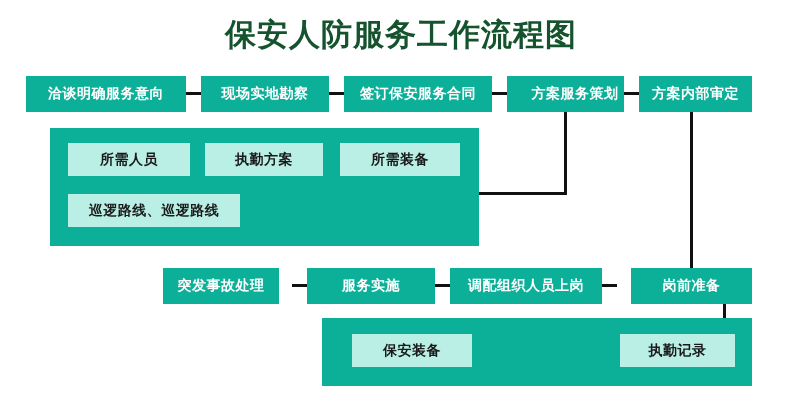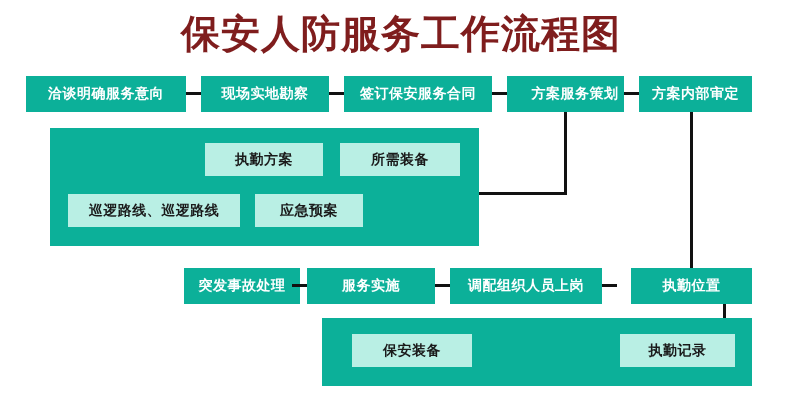--- a/index.html
+++ b/index.html
@@ -23,8 +23,8 @@
     top: 14px;
     width: 802px;
     text-align: center;
-    color: #7f1d1d;
-    font-size: 39px;
+    color: #14532d;
+    font-size: 31px;
     font-weight: bold;
     letter-spacing: 1px;
     line-height: 40px;

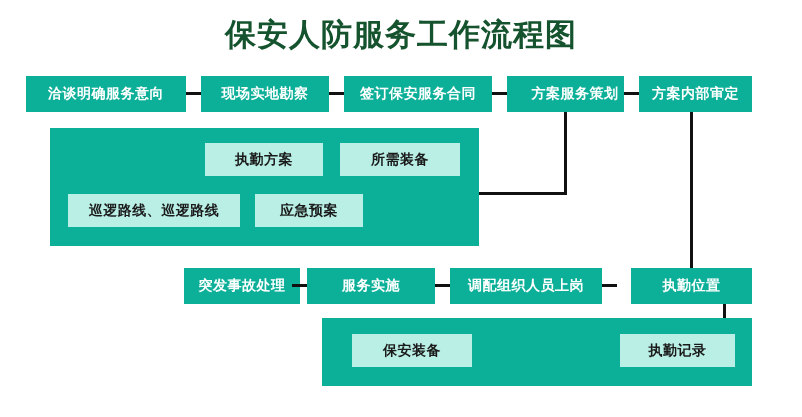--- a/index.html
+++ b/index.html
@@ -105,6 +105,7 @@
   <div class="panel" style="left:50px; top:128px; width:429px; height:118px;">
   </div>
 
+  <div class="subnode" style="left:68px; top:143px; width:122px; height:33px;">所需人员</div>
 
   <div class="subnode" style="left:205px; top:143px; width:118px; height:33px;">执勤方案</div>
 

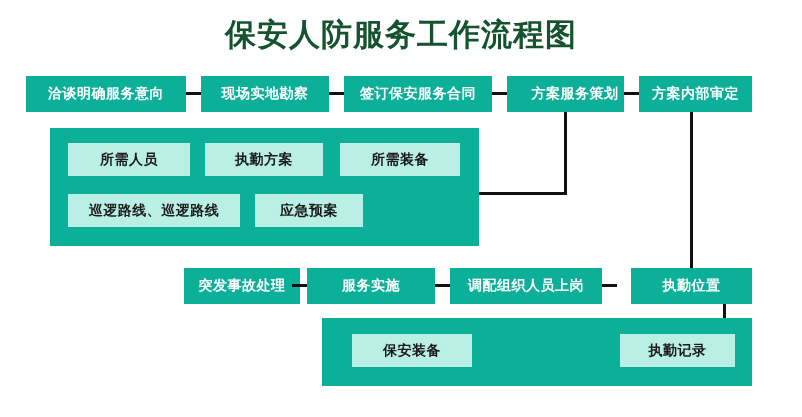--- a/index.html
+++ b/index.html
@@ -113,7 +113,6 @@
 
   <div class="subnode" style="left:68px; top:194px; width:172px; height:33px;">巡逻路线、巡逻路线</div>
 
-  <div class="subnode" style="left:255px; top:194px; width:108px; height:33px;">应急预案</div>
 
   <div class="node" style="left:163px; top:268px; width:116px; height:36px;margin-left:21px;">突发事故处理</div>
 

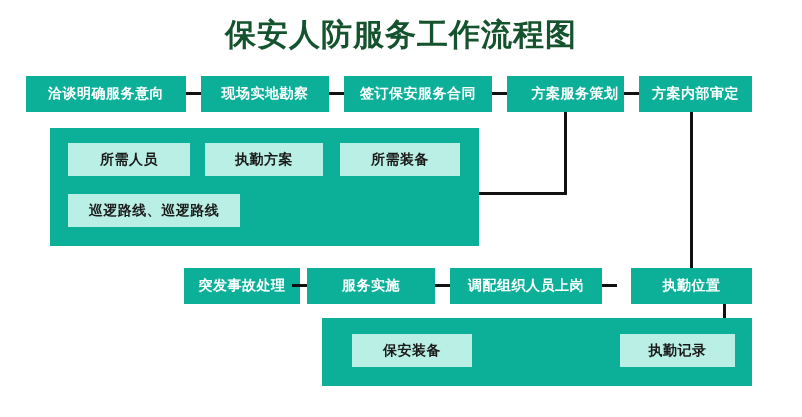--- a/index.html
+++ b/index.html
@@ -114,7 +114,7 @@
   <div class="subnode" style="left:68px; top:194px; width:172px; height:33px;">巡逻路线、巡逻路线</div>
 
 
-  <div class="node" style="left:163px; top:268px; width:116px; height:36px;margin-left:21px;">突发事故处理</div>
+  <div class="node" style="left:163px; top:268px; width:116px; height:36px;">突发事故处理</div>
 
   <div class="conn-h" style="left:292px; top:284px; width:15px;"></div>
 

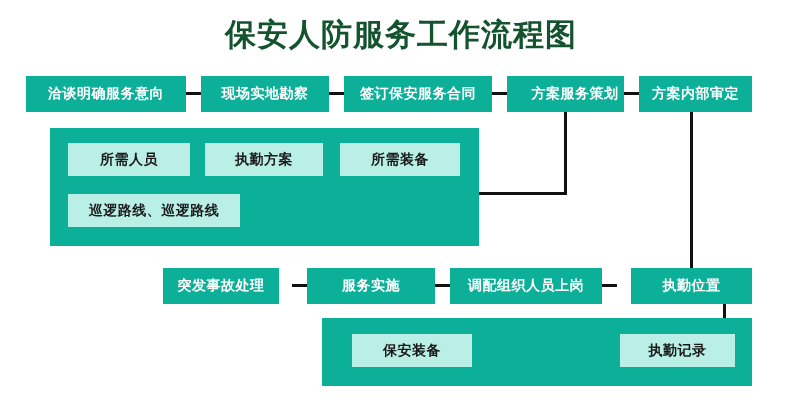--- a/index.html
+++ b/index.html
@@ -126,7 +126,7 @@
 
   <div class="conn-h" style="left:602px; top:284px; width:15px;"></div>
 
-  <div class="node" style="left:631px; top:268px; width:121px; height:36px;">执勤位置</div>
+  <div class="node" style="left:631px; top:268px; width:121px; height:36px;">岗前准备</div>
 
   <div class="conn-v" style="left:723px; top:304px; height:14px;"></div>
 

